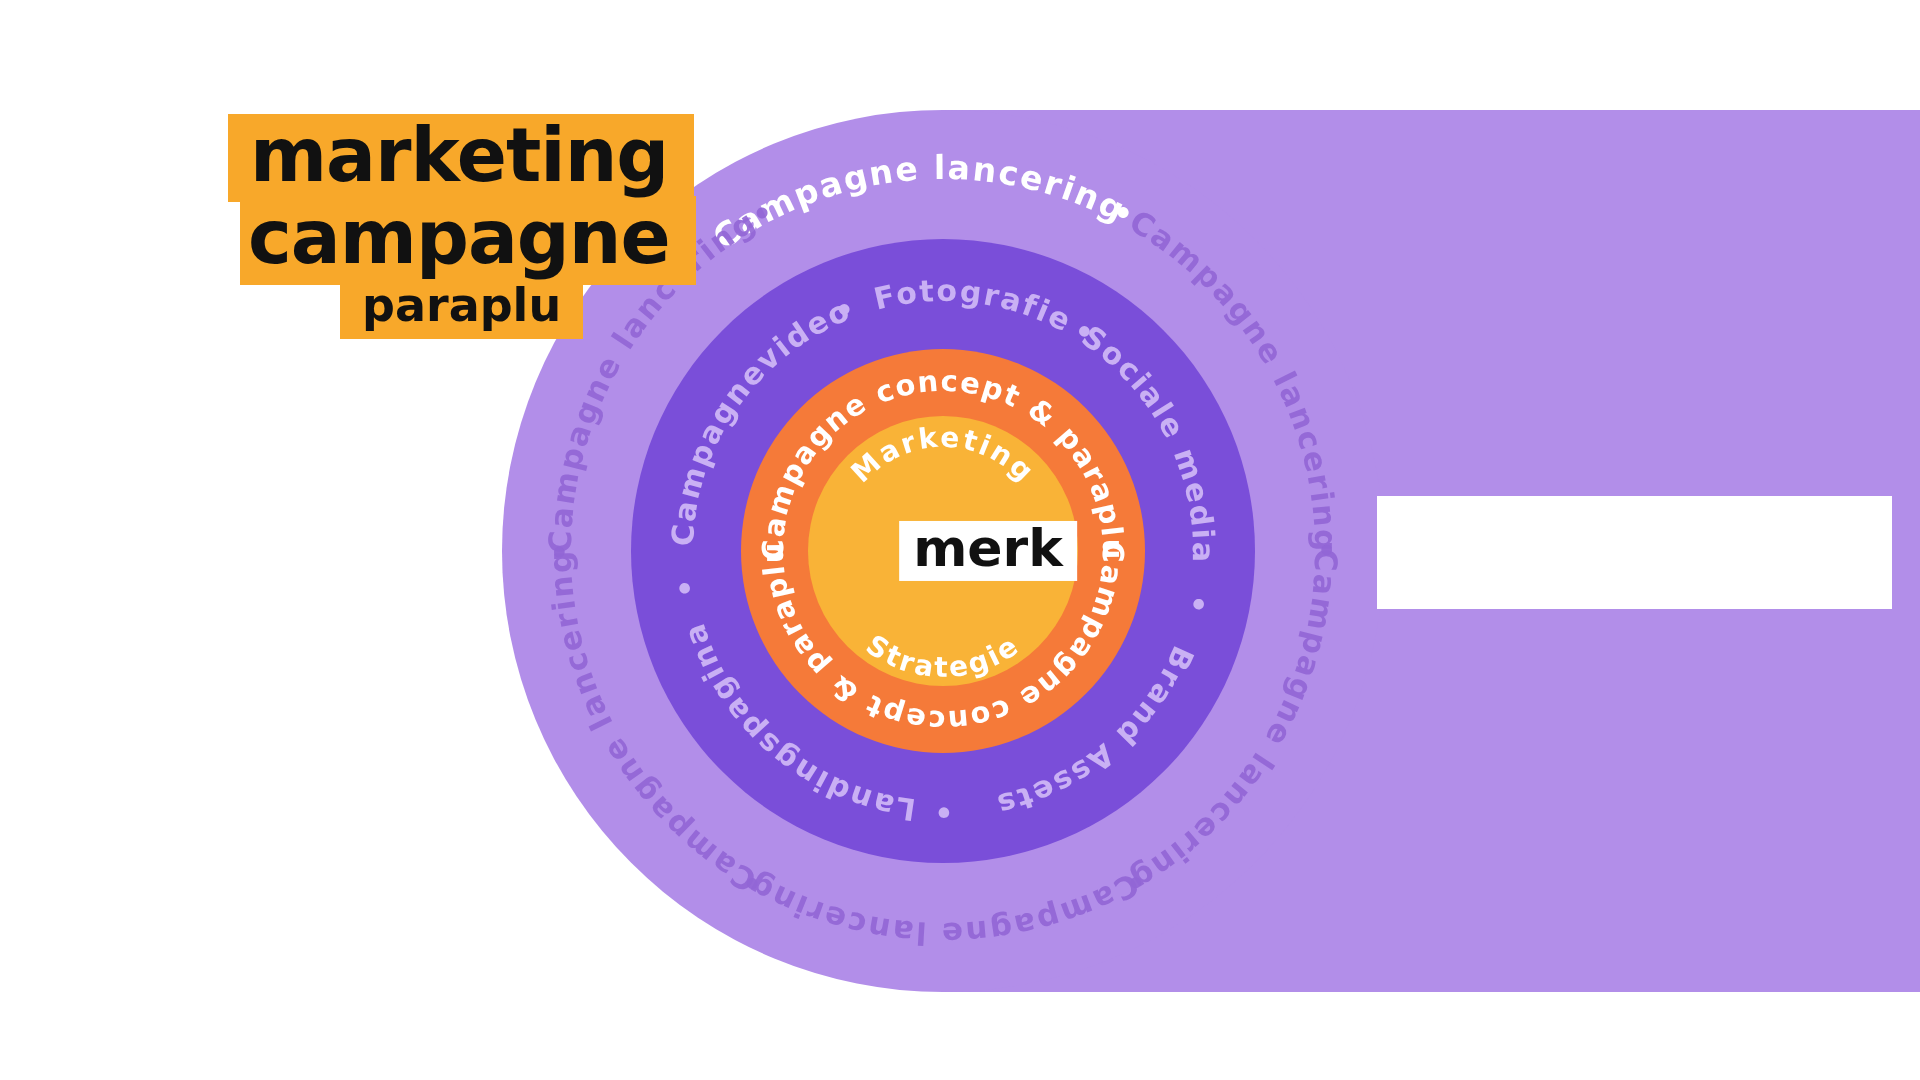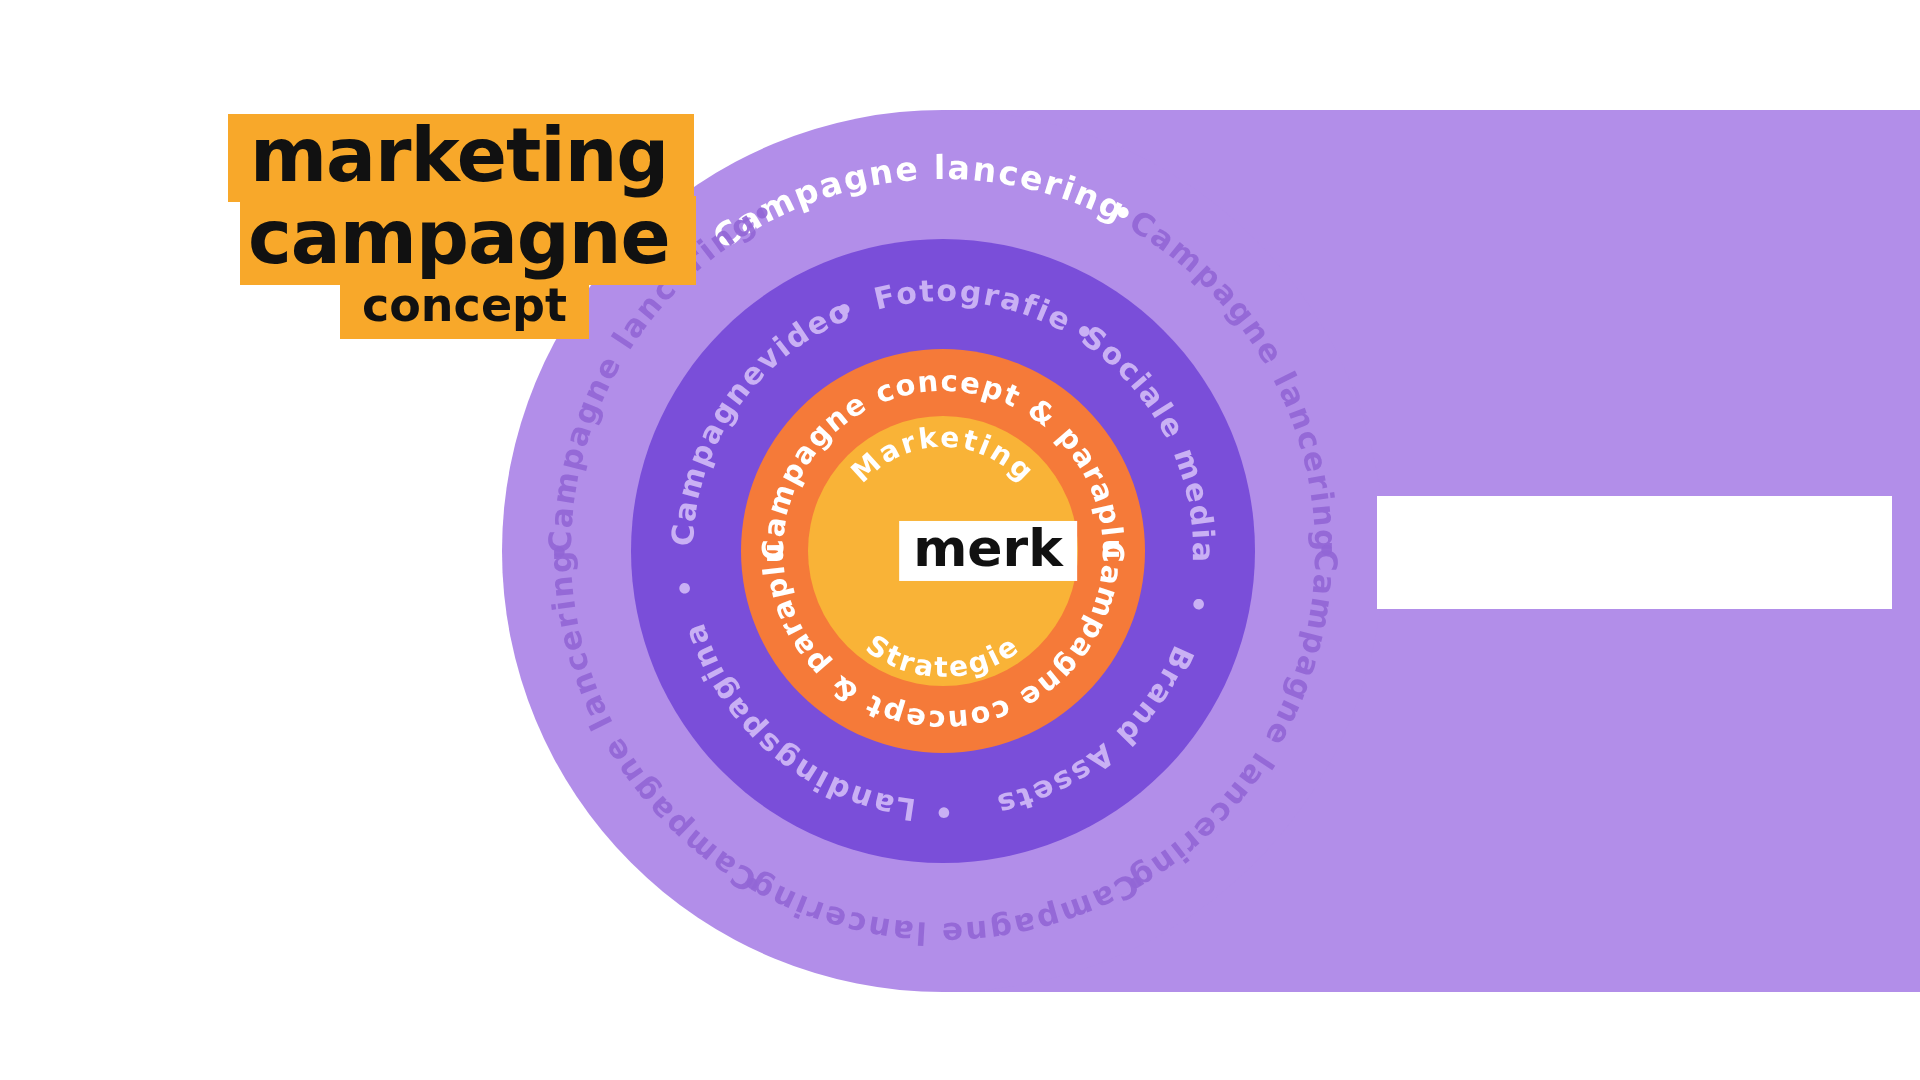--- a/index.html
+++ b/index.html
@@ -191,7 +191,7 @@
   <div class="title-block">
     <div class="title-line title-l1">marketing</div>
     <div class="title-line title-l2">campagne</div>
-    <div class="title-line title-l3">concept</div>
+    <div class="title-line title-l3">paraplu</div>
   </div>
 
   <div class="center-label">

